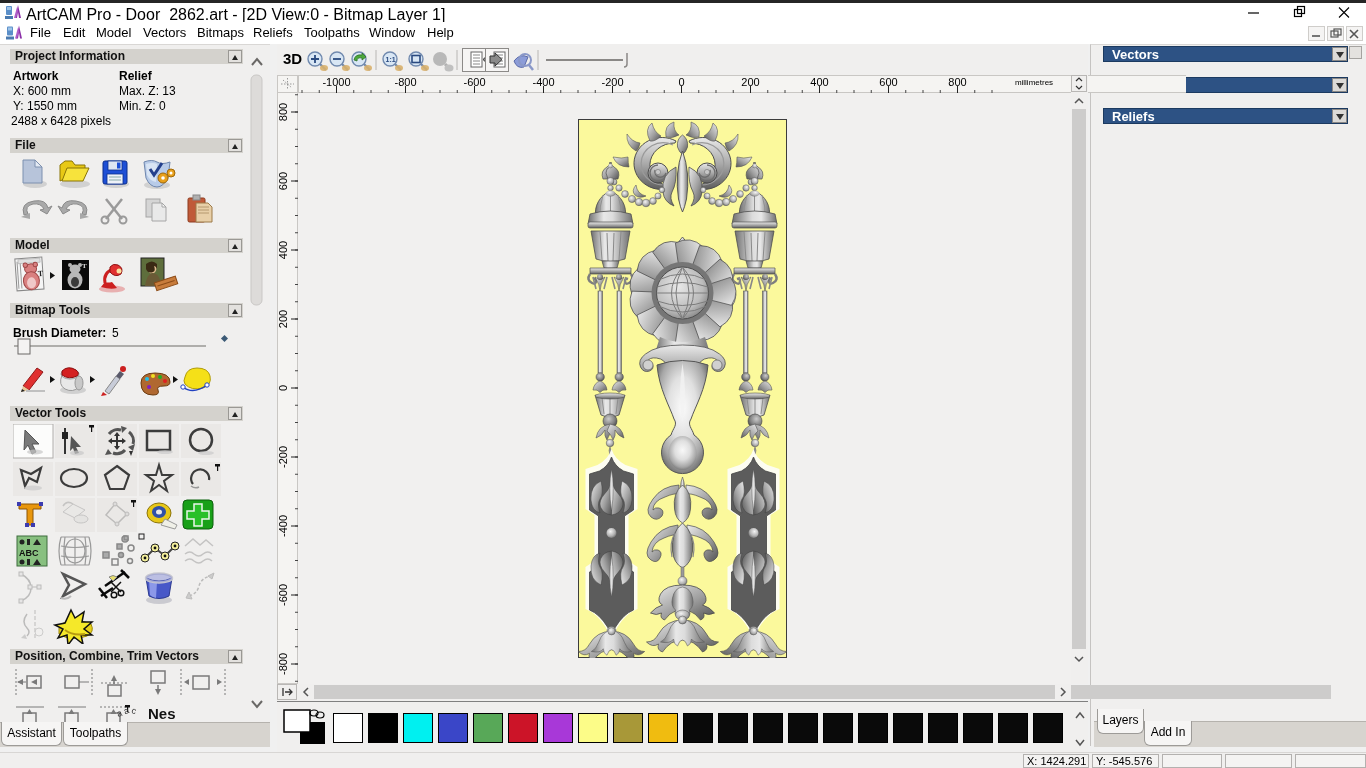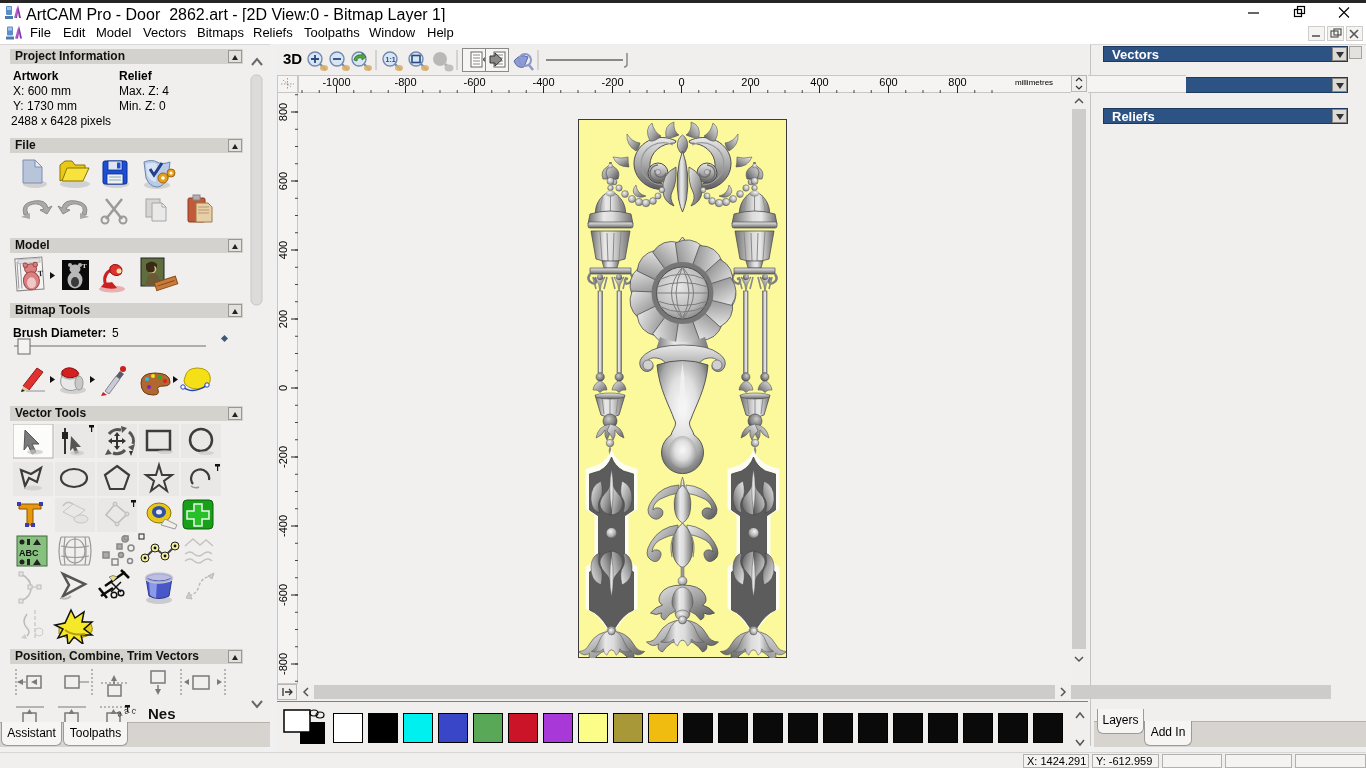--- a/index.html
+++ b/index.html
@@ -123,7 +123,7 @@
     <span class="ptext pbold" style="left:13px;top:24px">Artwork</span>
     <span class="ptext pbold" style="left:119px;top:24px">Relief</span>
     <span class="ptext" style="left:13px;top:39px">X: 600 mm</span>
-    <span class="ptext" style="left:119px;top:39px">Max. Z: 4</span>
+    <span class="ptext" style="left:119px;top:39px">Max. Z: 13</span>
     <span class="ptext" style="left:13px;top:54px">Y: 1730 mm</span>
     <span class="ptext" style="left:119px;top:54px">Min. Z: 0</span>
     <span class="ptext" style="left:11px;top:69px">2488 x 6428 pixels</span>

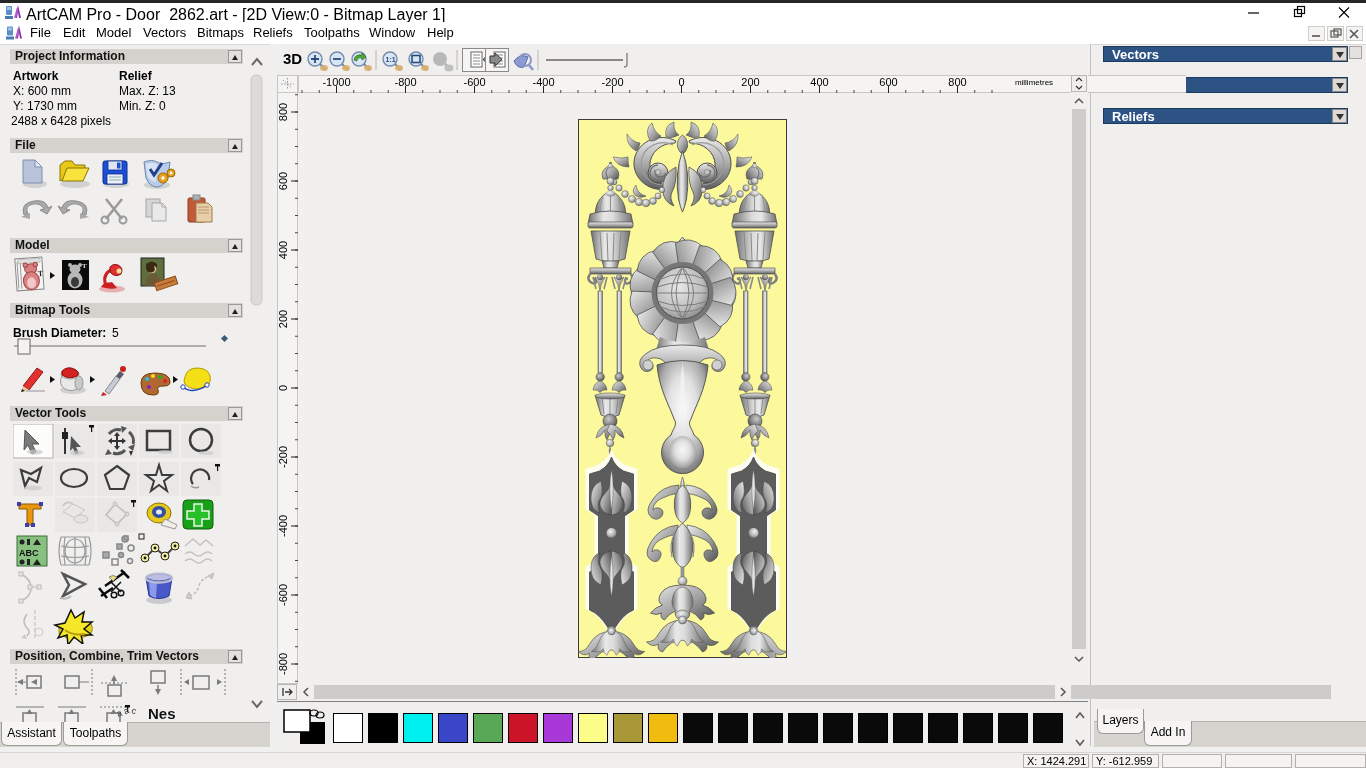--- a/index.html
+++ b/index.html
@@ -124,7 +124,7 @@
     <span class="ptext pbold" style="left:119px;top:24px">Relief</span>
     <span class="ptext" style="left:13px;top:39px">X: 600 mm</span>
     <span class="ptext" style="left:119px;top:39px">Max. Z: 13</span>
-    <span class="ptext" style="left:13px;top:54px">Y: 1730 mm</span>
+    <span class="ptext" style="left:13px;top:54px">Y: 1550 mm</span>
     <span class="ptext" style="left:119px;top:54px">Min. Z: 0</span>
     <span class="ptext" style="left:11px;top:69px">2488 x 6428 pixels</span>
 

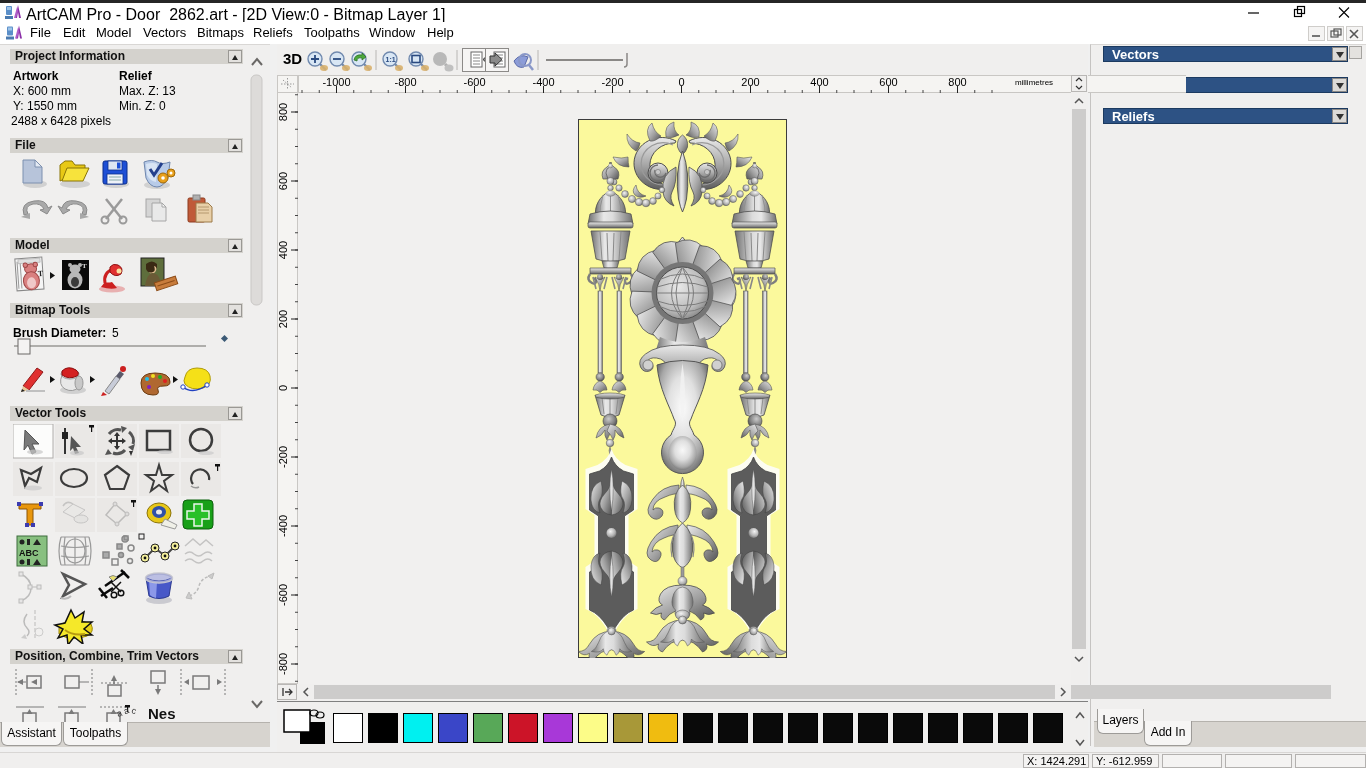--- a/index.html
+++ b/index.html
@@ -1063,7 +1063,7 @@
     </div>
   <div id="statusbar" class="abs">
     <div class="sbox" style="left:1023px;width:66px">X: 1424.291</div>
-    <div class="sbox" style="left:1092px;width:67px">Y: -612.959</div>
+    <div class="sbox" style="left:1092px;width:67px">Y: -545.576</div>
     <div class="sbox" style="left:1162px;width:60px"></div>
     <div class="sbox" style="left:1225px;width:67px"></div>
     <div class="sbox" style="left:1295px;width:71px"></div>

